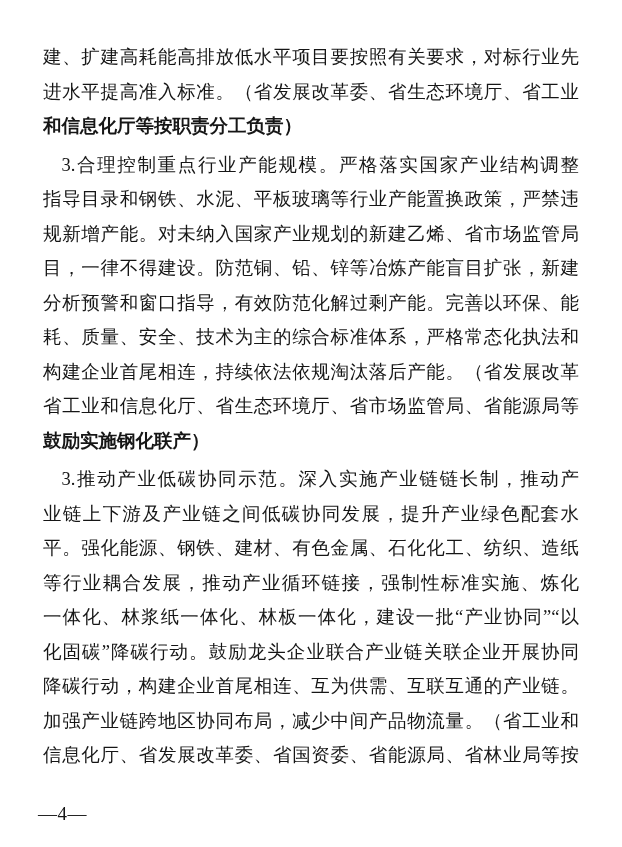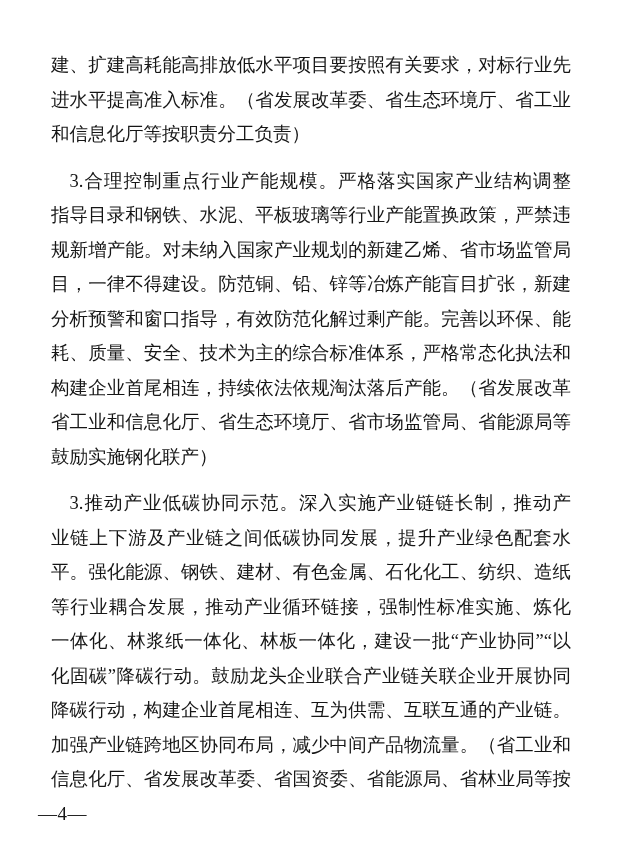--- a/index.html
+++ b/index.html
@@ -25,7 +25,7 @@
     line-height: 34.5px;
   }
   .paragraph {
-    margin: 12px;
+    margin: 4px;
     padding: 0;
   }
   .line {

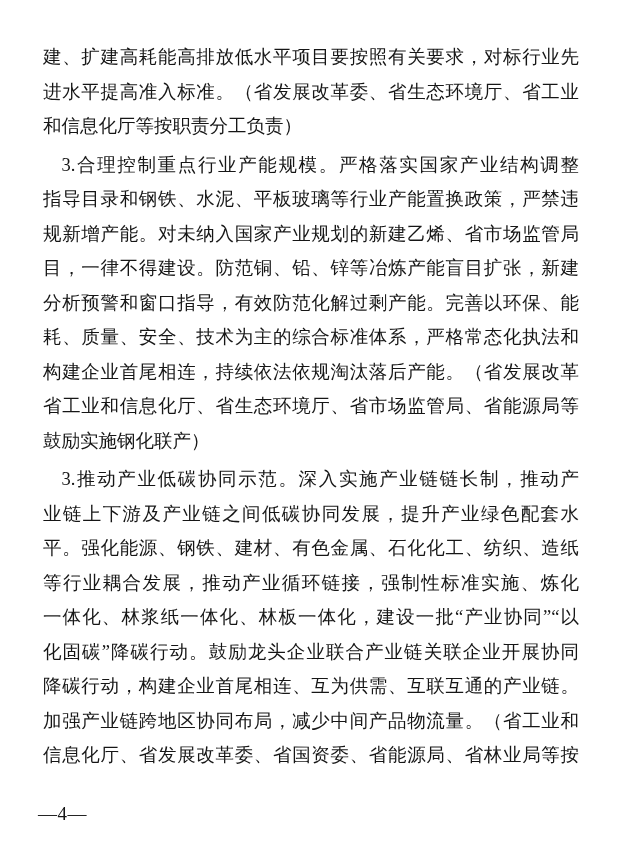--- a/index.html
+++ b/index.html
@@ -41,6 +41,7 @@
   }
   .line.last {
     text-align-last: left;
+    font-weight: bold;
     -moz-text-align-last: left;
   }
   .page-number {

